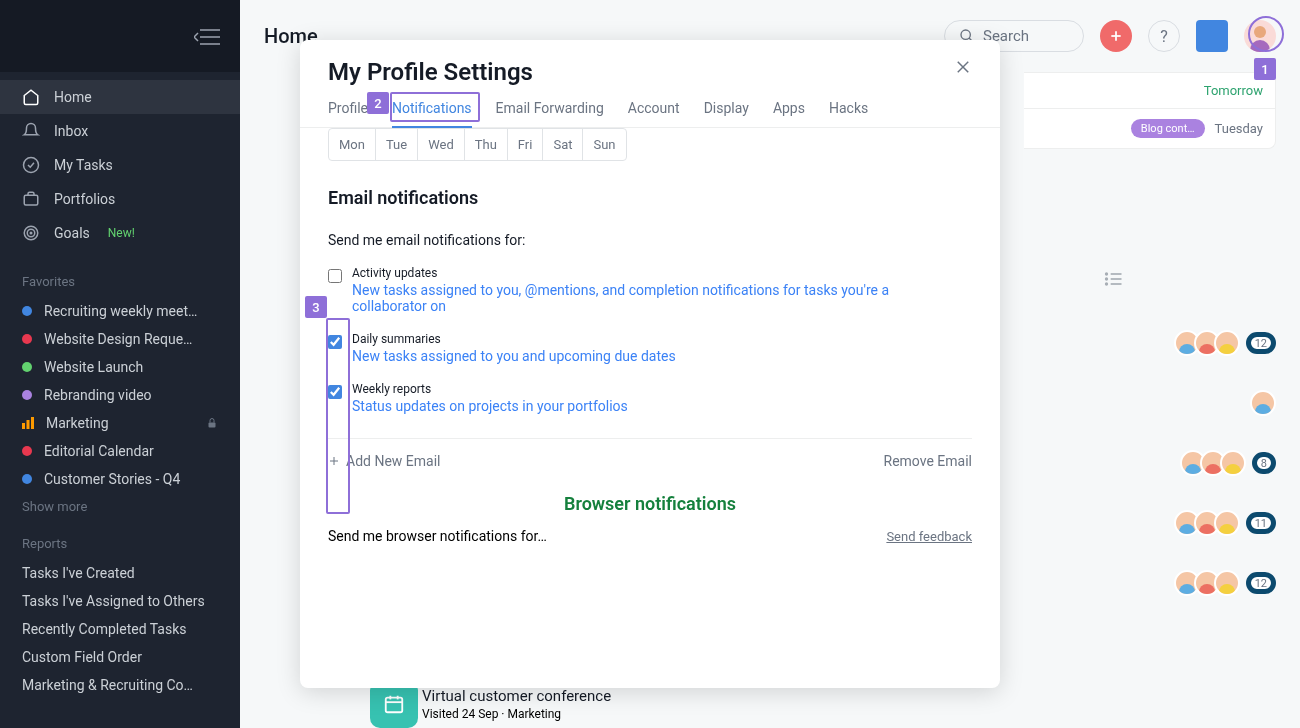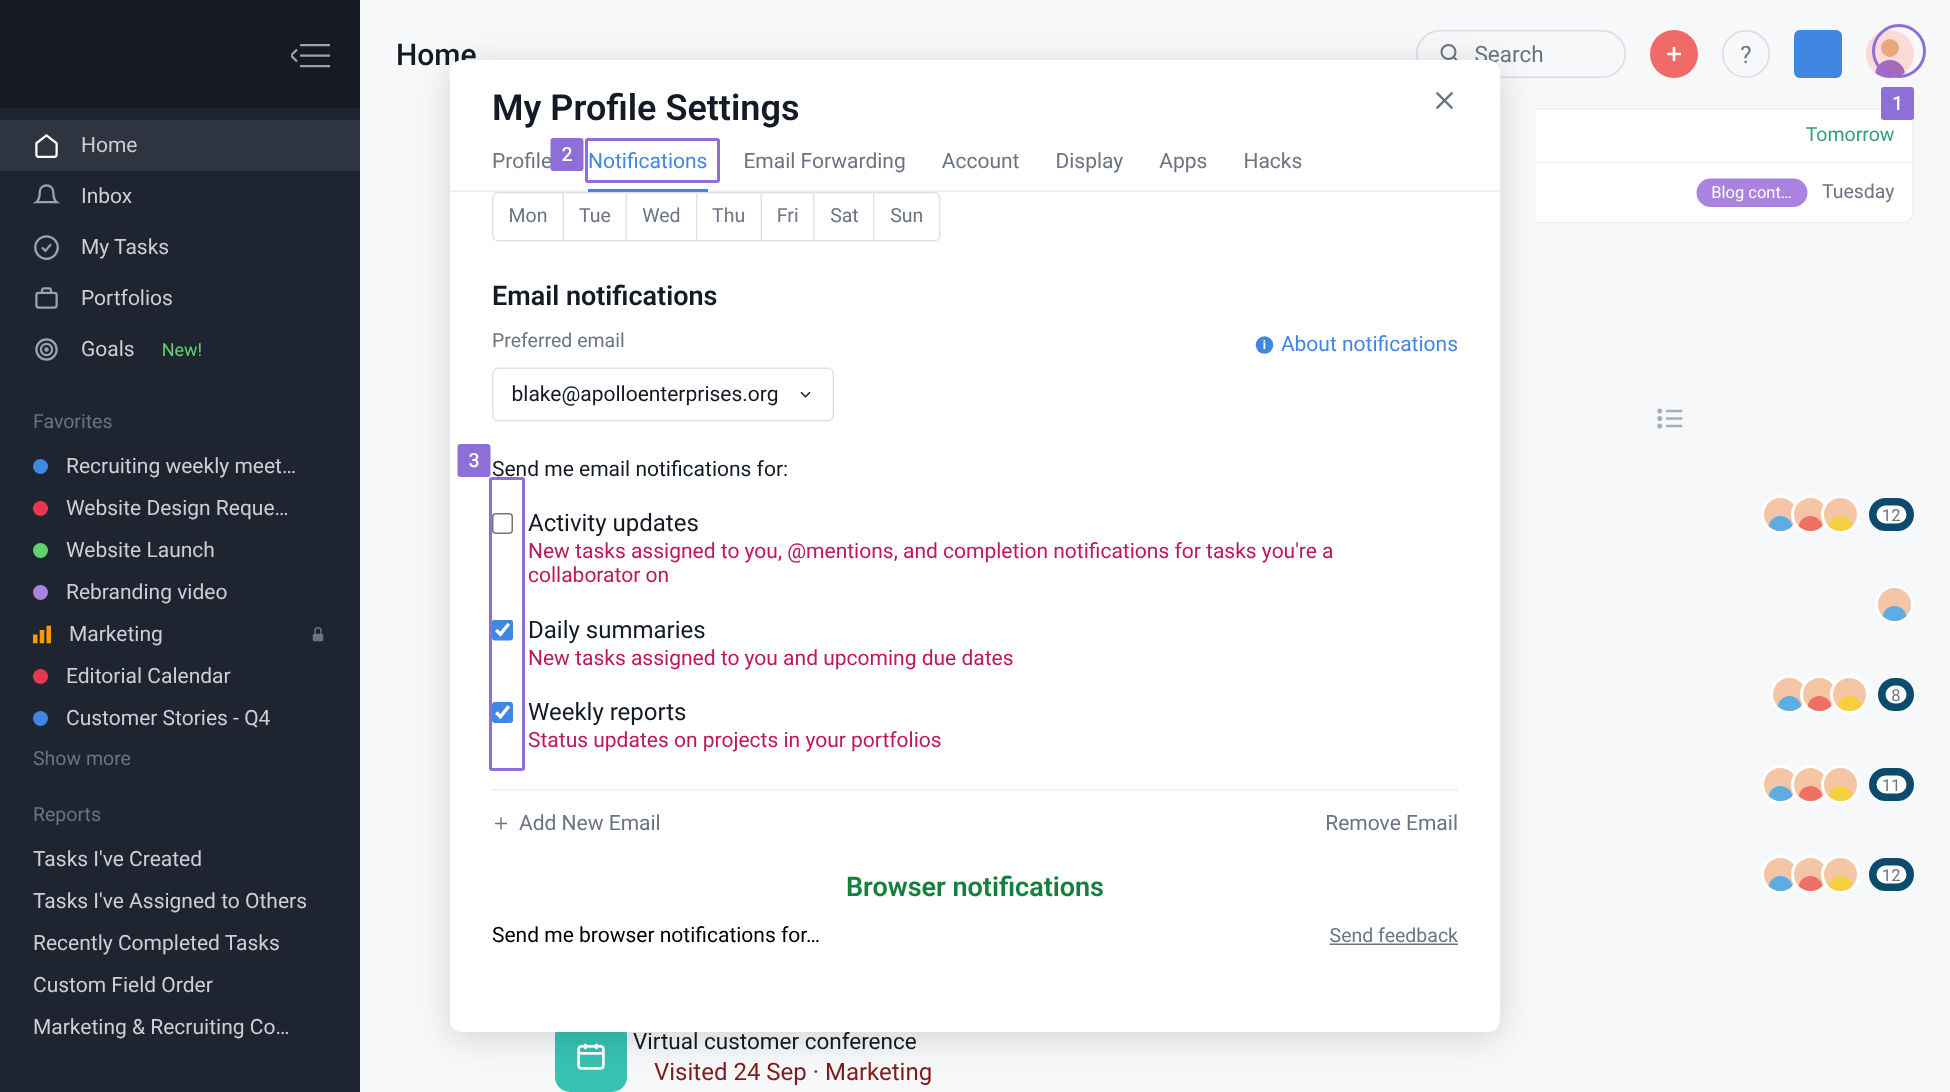--- a/index.html
+++ b/index.html
@@ -372,24 +372,6 @@
       </div>
 
     <div class="sec-title">Email notifications</div>
-    <div class="email-row">
-      <div>
-        <div class="sec-sub">Preferred email</div>
-        <div class="email-select">
-          <span>blake@apolloenterprises.org</span>
-          <svg width="12" height="12" viewBox="0 0 24 24" fill="none" stroke="currentColor" stroke-width="2">
-              <polyline points="6 9 12 15 18 9"></polyline>
-            </svg>
-        </div>
-      </div>
-      <div class="about-link">
-        <svg width="14" height="14" viewBox="0 0 24 24" fill="currentColor">
-            <circle cx="12" cy="12" r="10"></circle>
-            <text x="12" y="17" text-anchor="middle" font-size="14" fill="#fff" font-weight="bold">i</text>
-          </svg>
-        <span>About notifications</span>
-      </div>
-    </div>
 
     <div class="notif-intro">Send me email notifications for:</div>
     <div id="check-list">

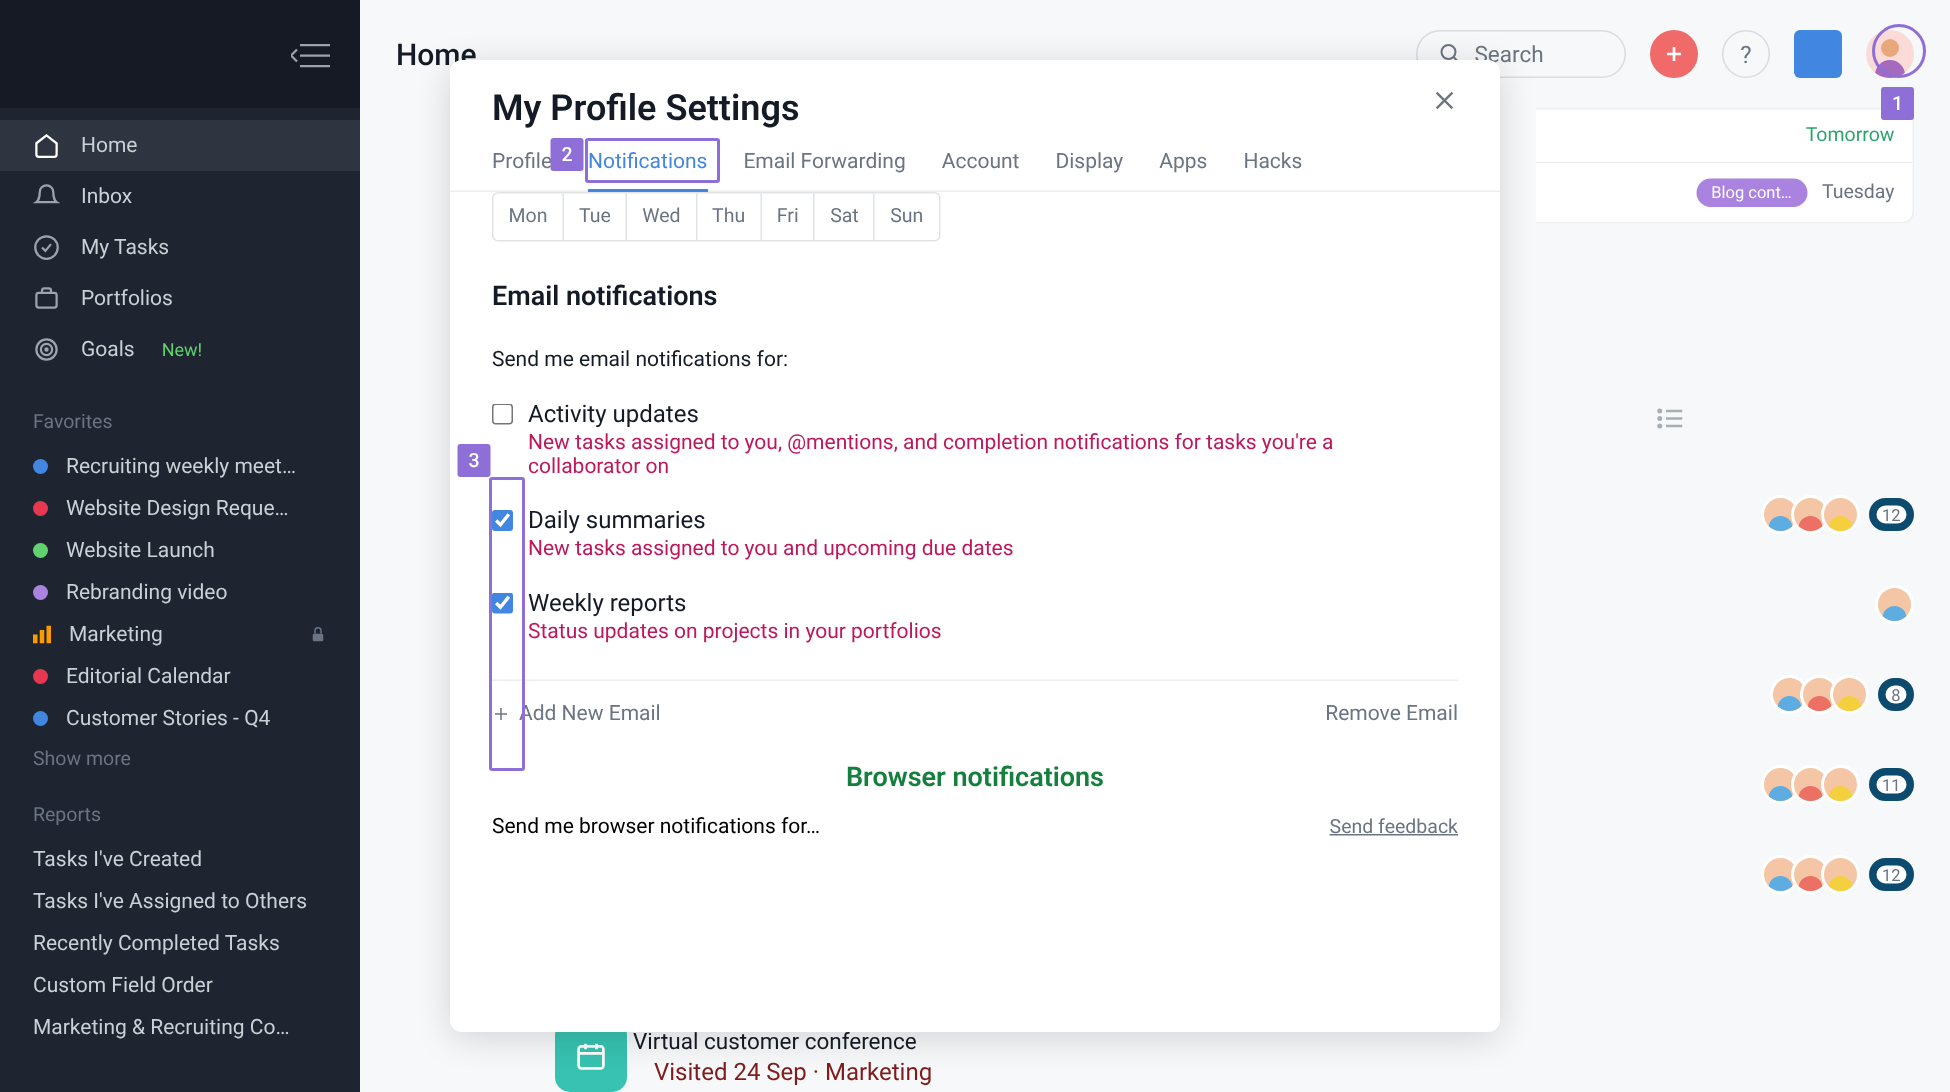--- a/index.html
+++ b/index.html
@@ -84,7 +84,7 @@
 .notif-intro { font-size: 14px; color: #151b26; margin-top: 24px; }
 .check-item { display: flex; gap: 10px; margin-top: 18px; align-items: flex-start; }
 .check-item input { width: 14px; height: 14px; margin-top: 3px; accent-color: #4186e0; cursor:pointer;}
-.check-label { font-size: 16px; color: #151b26; }
+.check-label { font-size: 12px; color: #151b26; }
 .check-desc { font-size: 14px; color: #be185d; margin-top: 2px; max-width: 580px;}
 
 .divider { height: 1px; background: #edeeee; margin-top: 24px; }

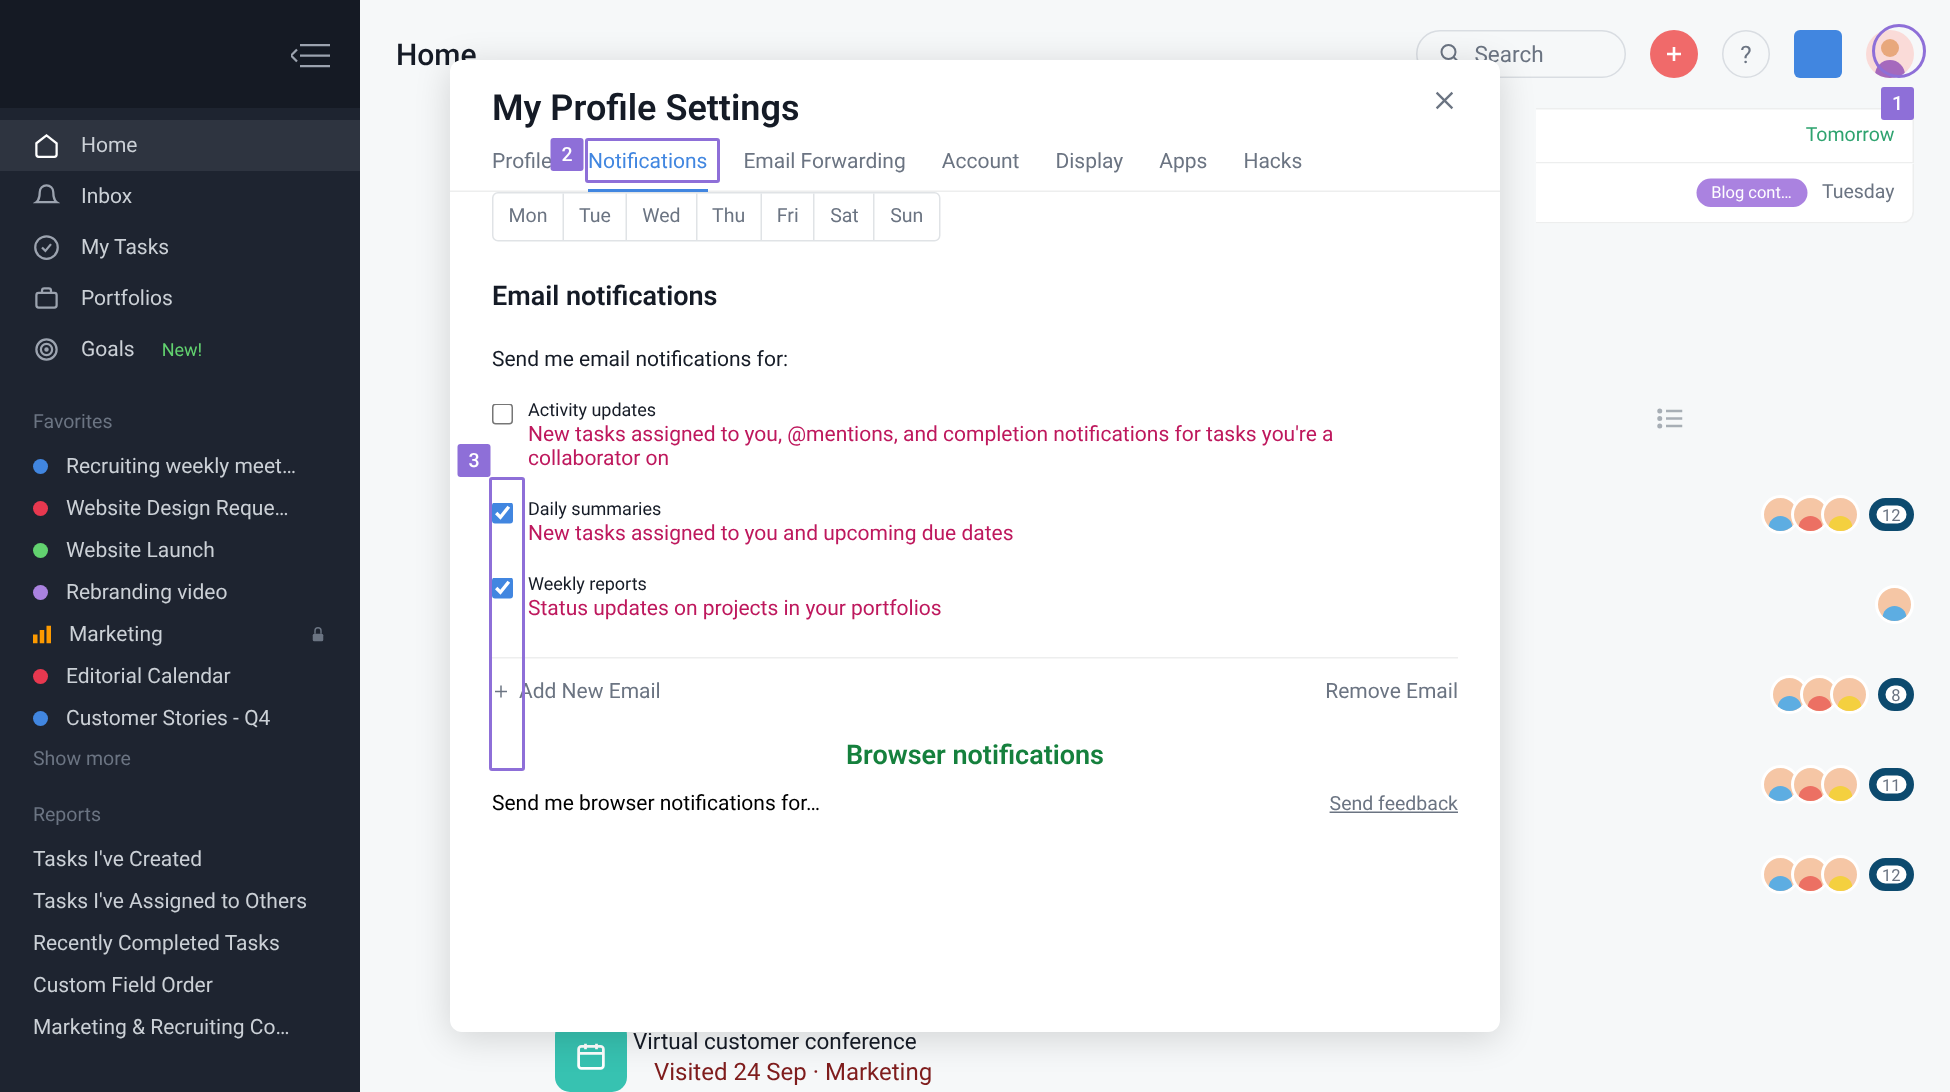--- a/index.html
+++ b/index.html
@@ -85,7 +85,7 @@
 .check-item { display: flex; gap: 10px; margin-top: 18px; align-items: flex-start; }
 .check-item input { width: 14px; height: 14px; margin-top: 3px; accent-color: #4186e0; cursor:pointer;}
 .check-label { font-size: 12px; color: #151b26; }
-.check-desc { font-size: 14px; color: #be185d; margin-top: 2px; max-width: 580px;}
+.check-desc { font-size: 14px; color: #3b82f6; margin-top: 2px; max-width: 580px;}
 
 .divider { height: 1px; background: #edeeee; margin-top: 24px; }
 .actions-row { display: flex; justify-content: space-between; align-items: center; margin-top: 14px; font-size: 14px; }

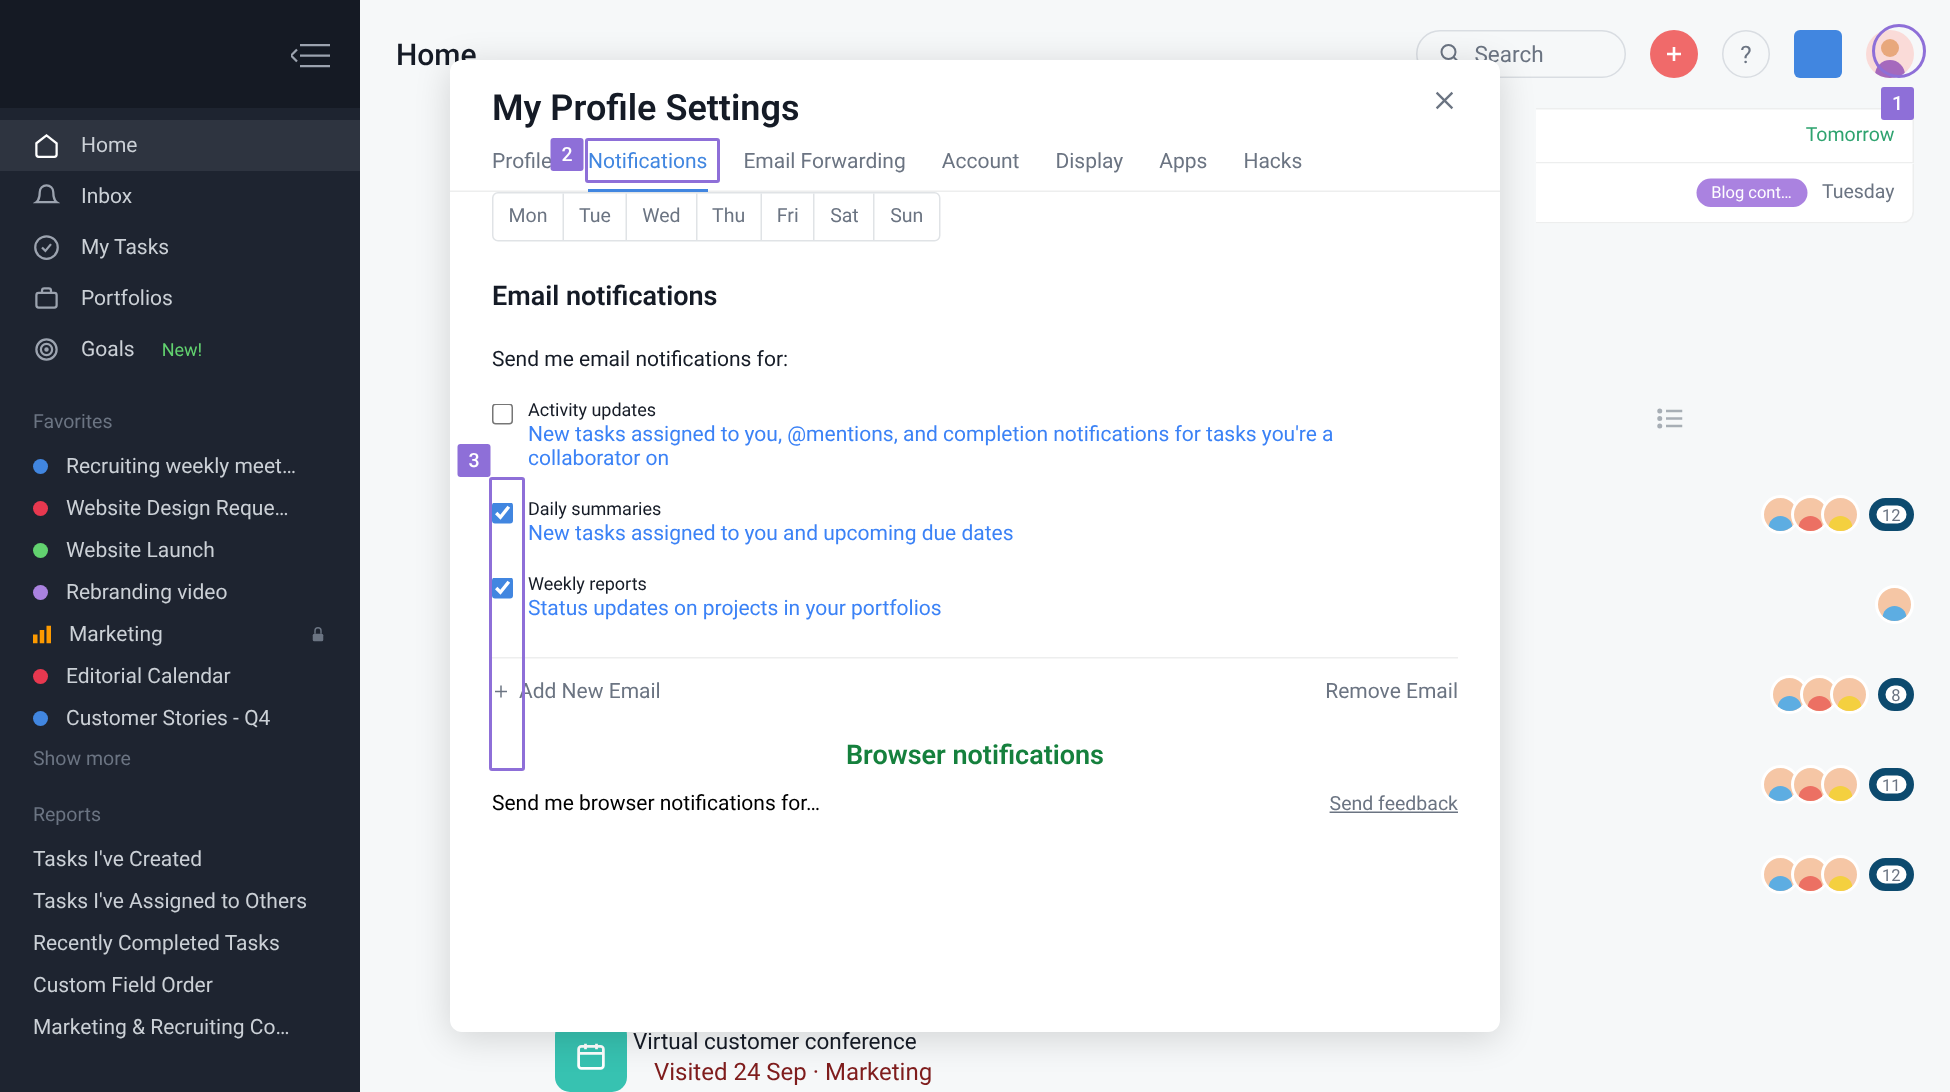--- a/index.html
+++ b/index.html
@@ -56,7 +56,7 @@
 .project-icon { width: 48px; height: 48px; border-radius: 10px; background: #37c2b1; display: flex; align-items: center; justify-content: center; color: #fff; flex-shrink: 0; }
 .project-info { flex: 1; }
 .project-name { font-size: 15px; color: #151b26; margin-bottom: 2px; }
-.project-sub { font-size: 16px; color: #7f1d1d; margin-left: 14px; }
+.project-sub { font-size: 12px; color: #000000; }
 .avatars { display: flex; align-items: center; gap: -4px; }
 .mini-av { width: 26px; height: 26px; border-radius: 50%; border: 2px solid #fff; margin-left: -6px; position: relative; overflow: hidden; }
 .mini-av:first-child { margin-left: 0; }

